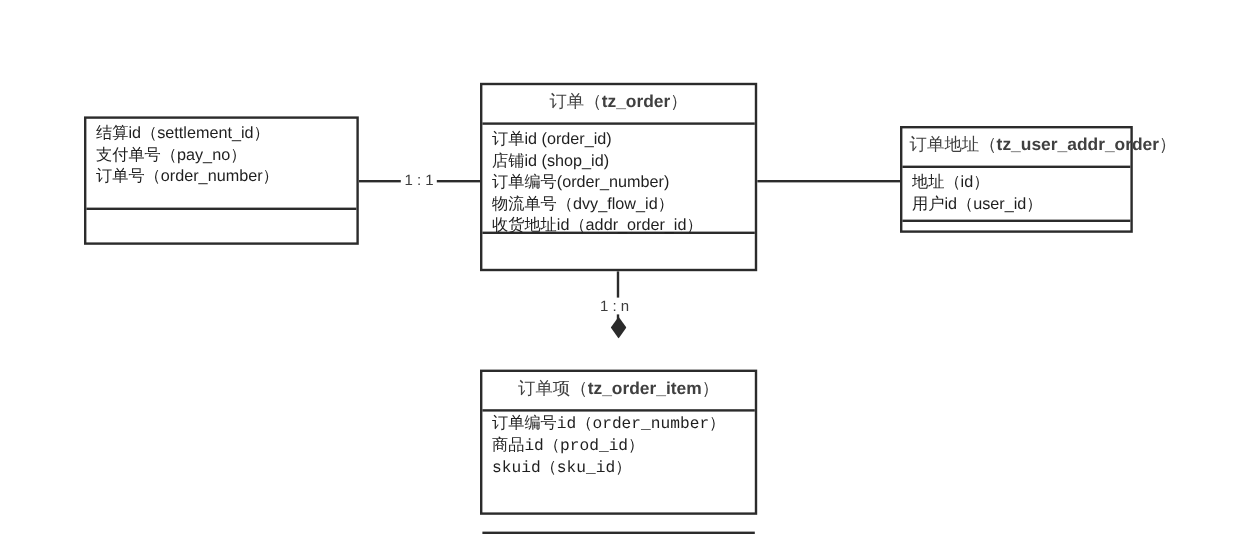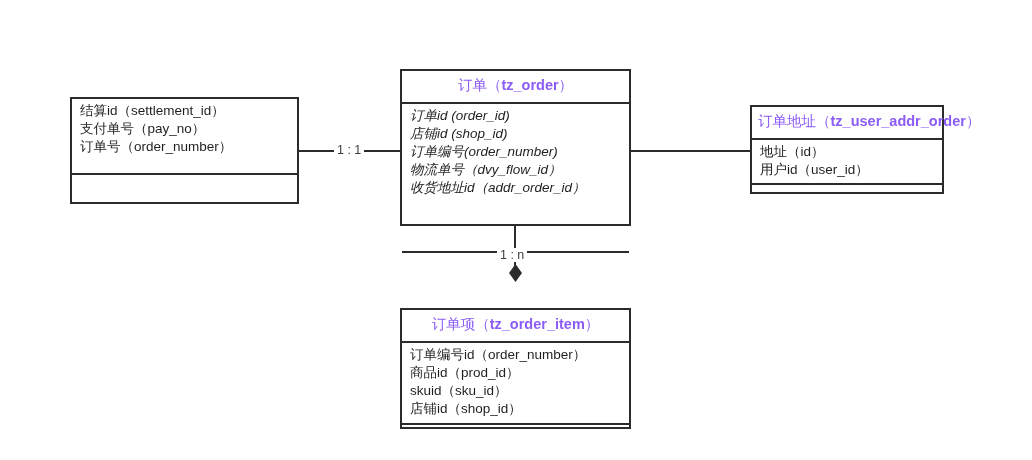--- a/index.html
+++ b/index.html
@@ -37,7 +37,7 @@
     padding: 5px 6px 6px 6px;
     border-bottom: 2px solid #2b2b2b;
     white-space: nowrap;
-    color: #8b5cf6;
+    color: #404040;
   }
   .entity-title b {
     font-weight: bold;

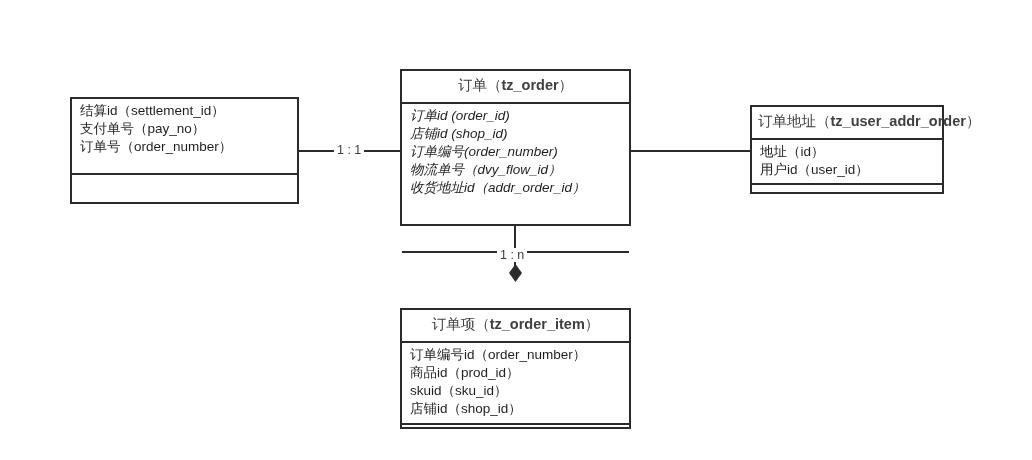--- a/index.html
+++ b/index.html
@@ -84,7 +84,7 @@
   #ent-settlement .entity-footer { height: 21px; }
 
   #ent-order { left: 400px; top: 69px;  width: 231px; height: 157px; }
-  #ent-order .entity-attrs { height: 149px; font-style: italic; }
+  #ent-order .entity-attrs { height: 91px; }
   #ent-order .entity-footer { height: 24px; }
 
   #ent-address { left: 750px; top: 105px; width: 194px; height: 89px; }

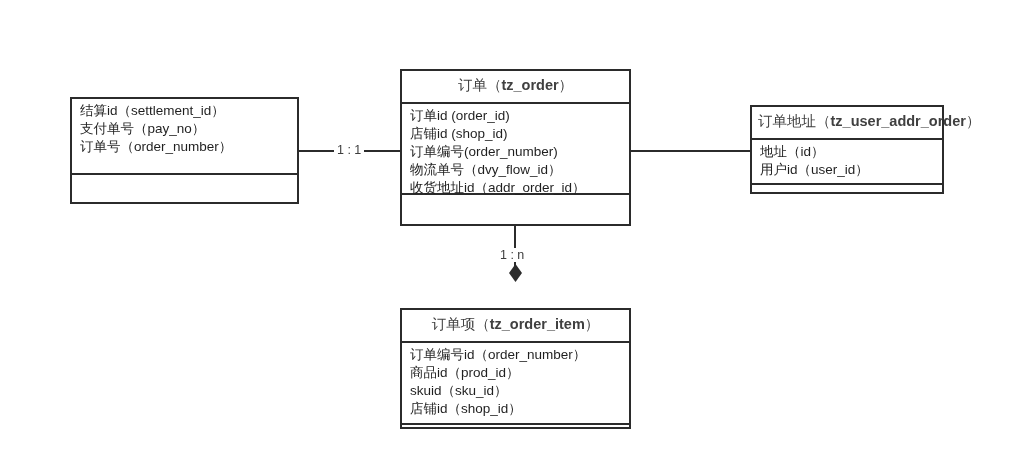--- a/index.html
+++ b/index.html
@@ -92,7 +92,7 @@
   #ent-address .entity-footer { height: 20px; }
 
   #ent-orderitem { left: 400px; top: 308px; width: 231px; height: 121px; }
-  #ent-orderitem .entity-attrs { height: 82px; }
+  #ent-orderitem .entity-attrs { height: 102px; font-family: Liberation Mono, monospace; }
   #ent-orderitem .entity-footer { height: 22px; }
 
   #edge-settlement-order { left: 299px; top: 150px; width: 101px; }

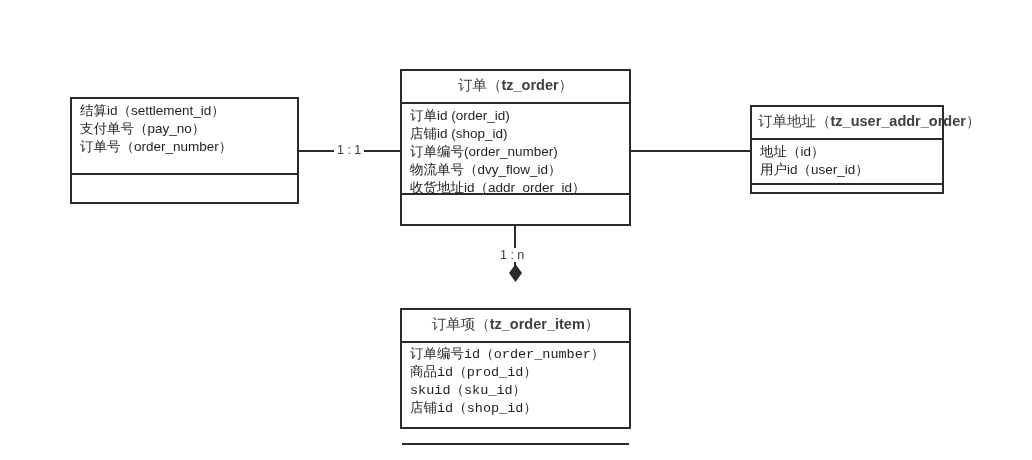--- a/index.html
+++ b/index.html
@@ -162,7 +162,6 @@
       <div class="attr">订单编号id（order_number）</div>
       <div class="attr">商品id（prod_id）</div>
       <div class="attr">skuid（sku_id）</div>
-      <div class="attr">店铺id（shop_id）</div>
     </div>
     <div class="entity-footer"></div>
   </div>

